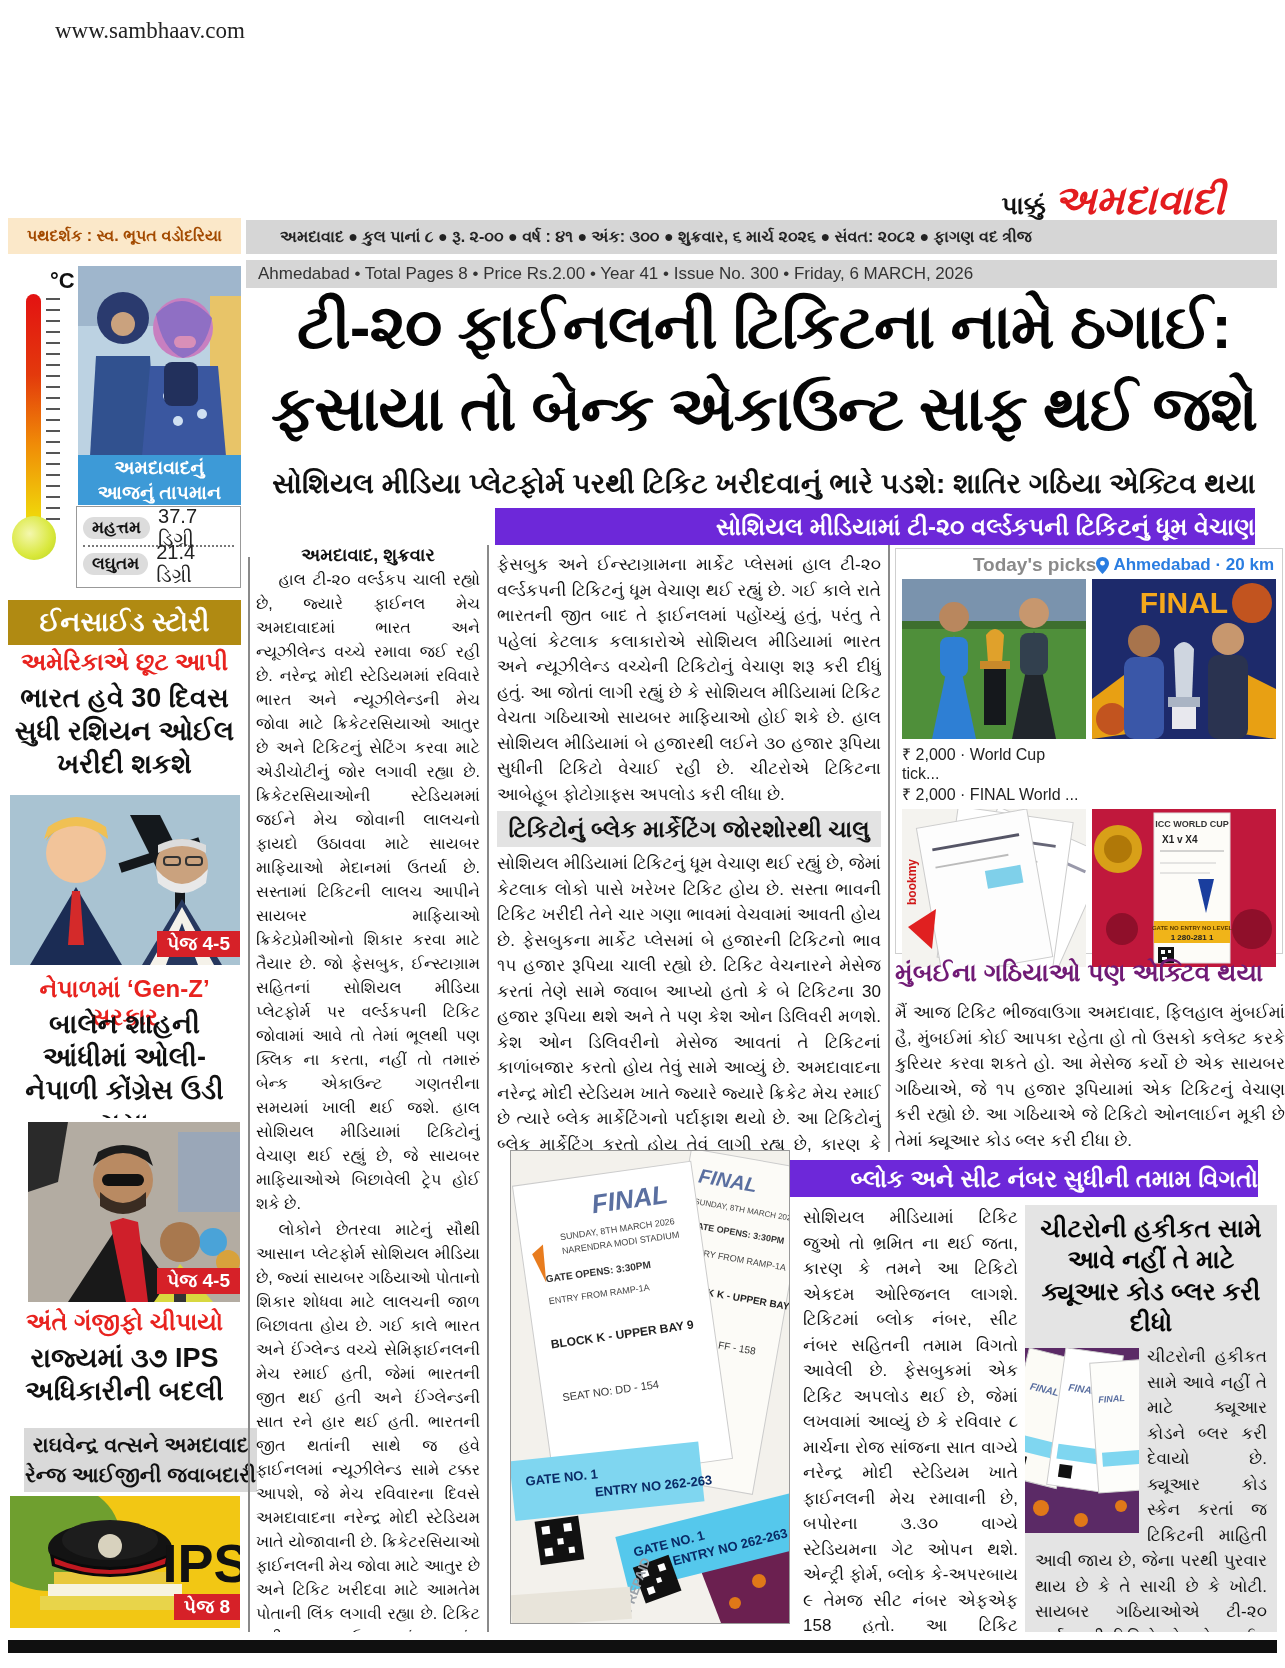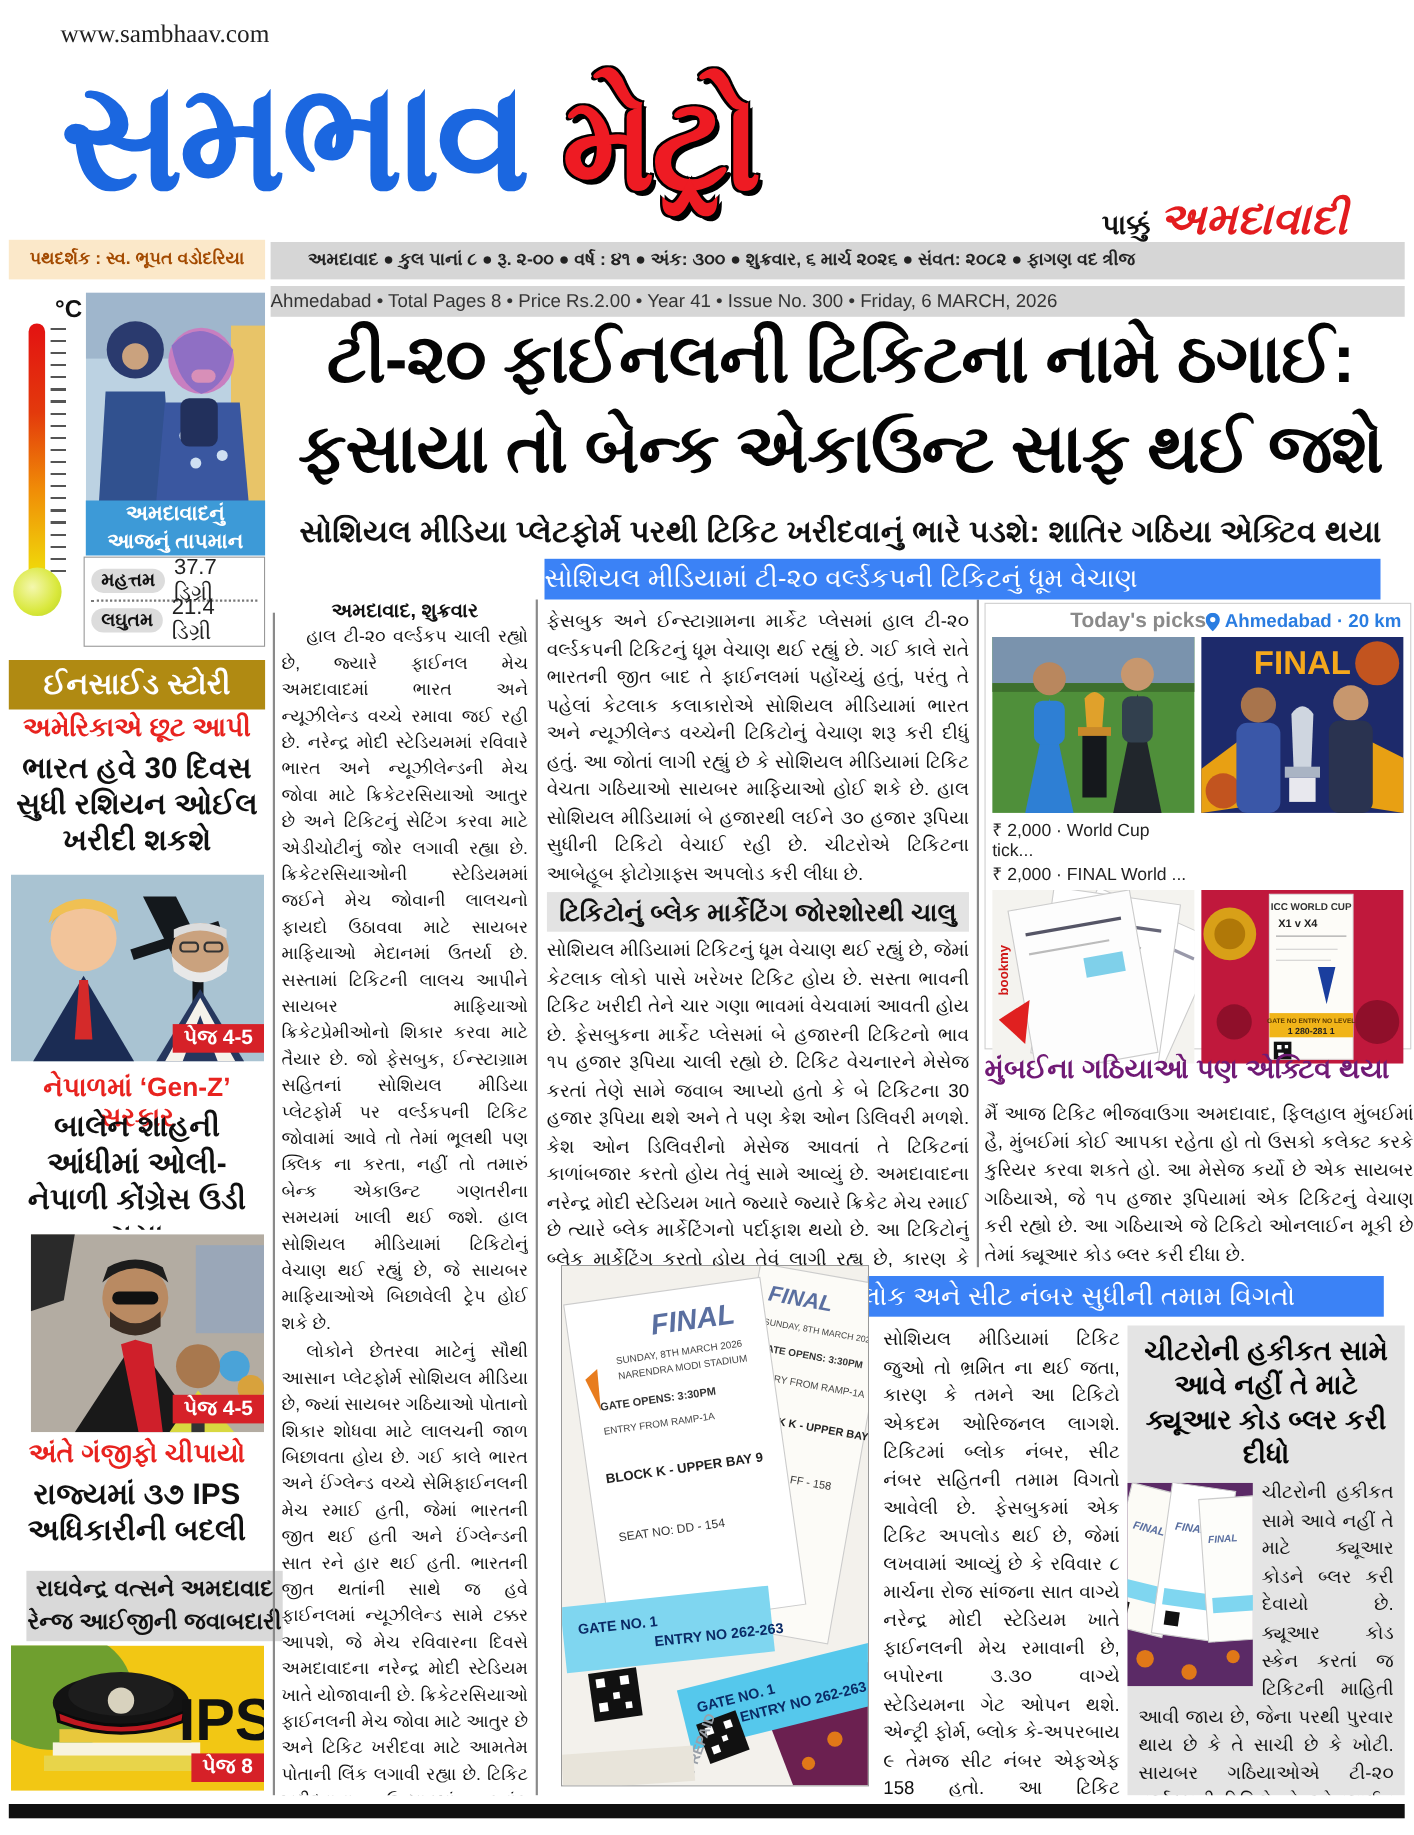--- a/index.html
+++ b/index.html
@@ -91,10 +91,6 @@
 <div id="page">
 
   <div class="abs url">www.sambhaav.com</div>
-  <div class="abs logo-row">
-    <span class="logo-main">સમભાવ</span>
-    <span class="logo-metro">મેટ્રો</span>
-  </div>
   <div class="abs tagline">
     <span>પાક્કું</span><span class="red-script">અમદાવાદી</span>
   </div>

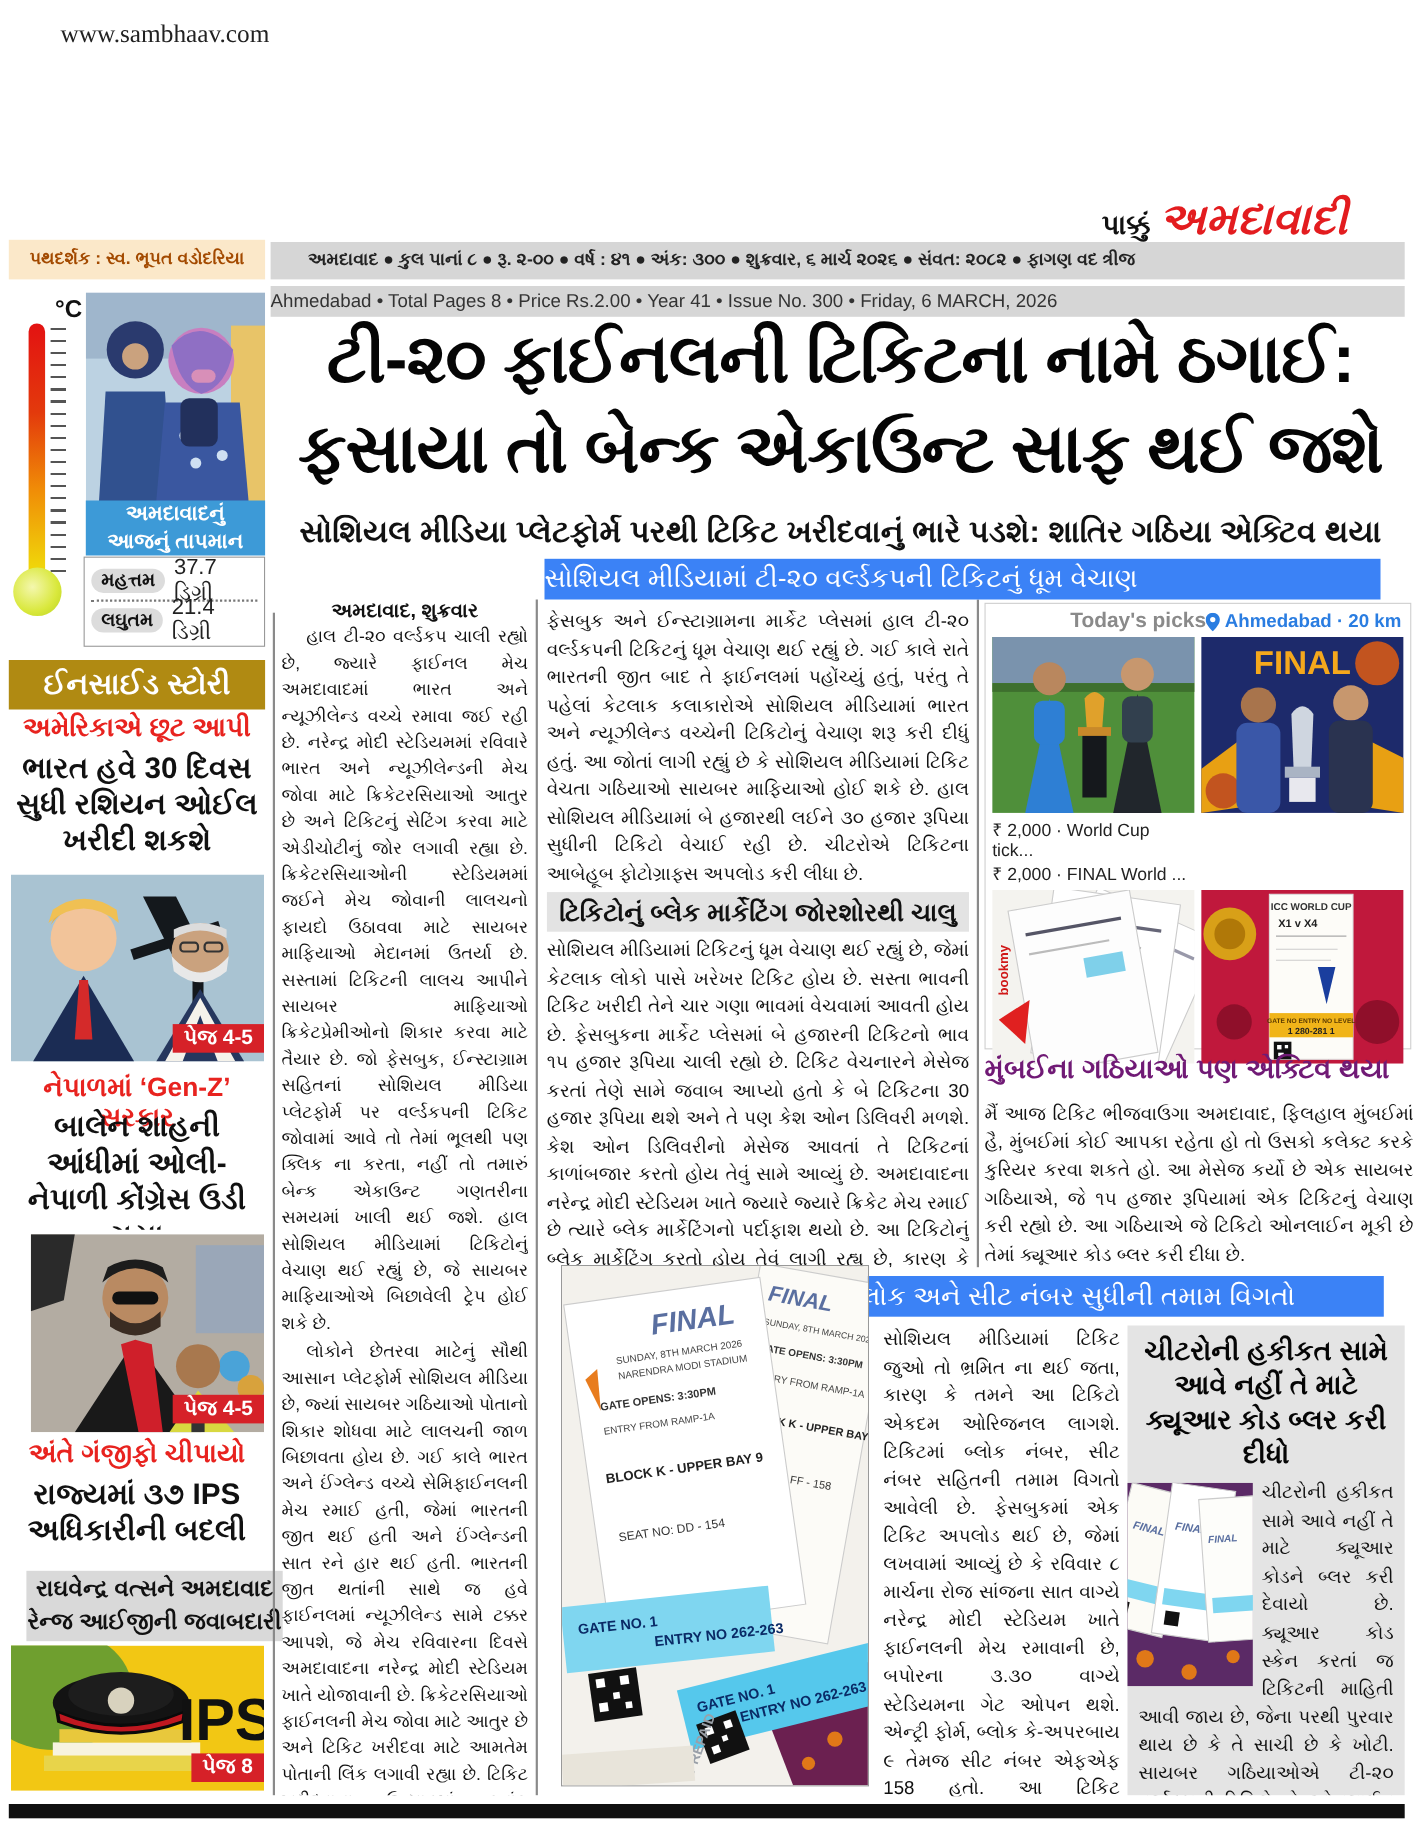--- a/index.html
+++ b/index.html
@@ -23,7 +23,7 @@
   .info-gu{left:246px;top:220px;width:1031px;height:34px;font-size:16px;font-weight:600;
            color:#222;line-height:34px;padding-left:34px;box-sizing:border-box;}
   .info-en{left:246px;top:260px;width:1031px;height:28px;font-size:17px;color:#333;
-           line-height:28px;padding-left:0;box-sizing:border-box;}
+           line-height:28px;padding-left:12px;box-sizing:border-box;}
 
   
   .thermo-wrap{left:10px;top:268px;width:66px;height:320px;}

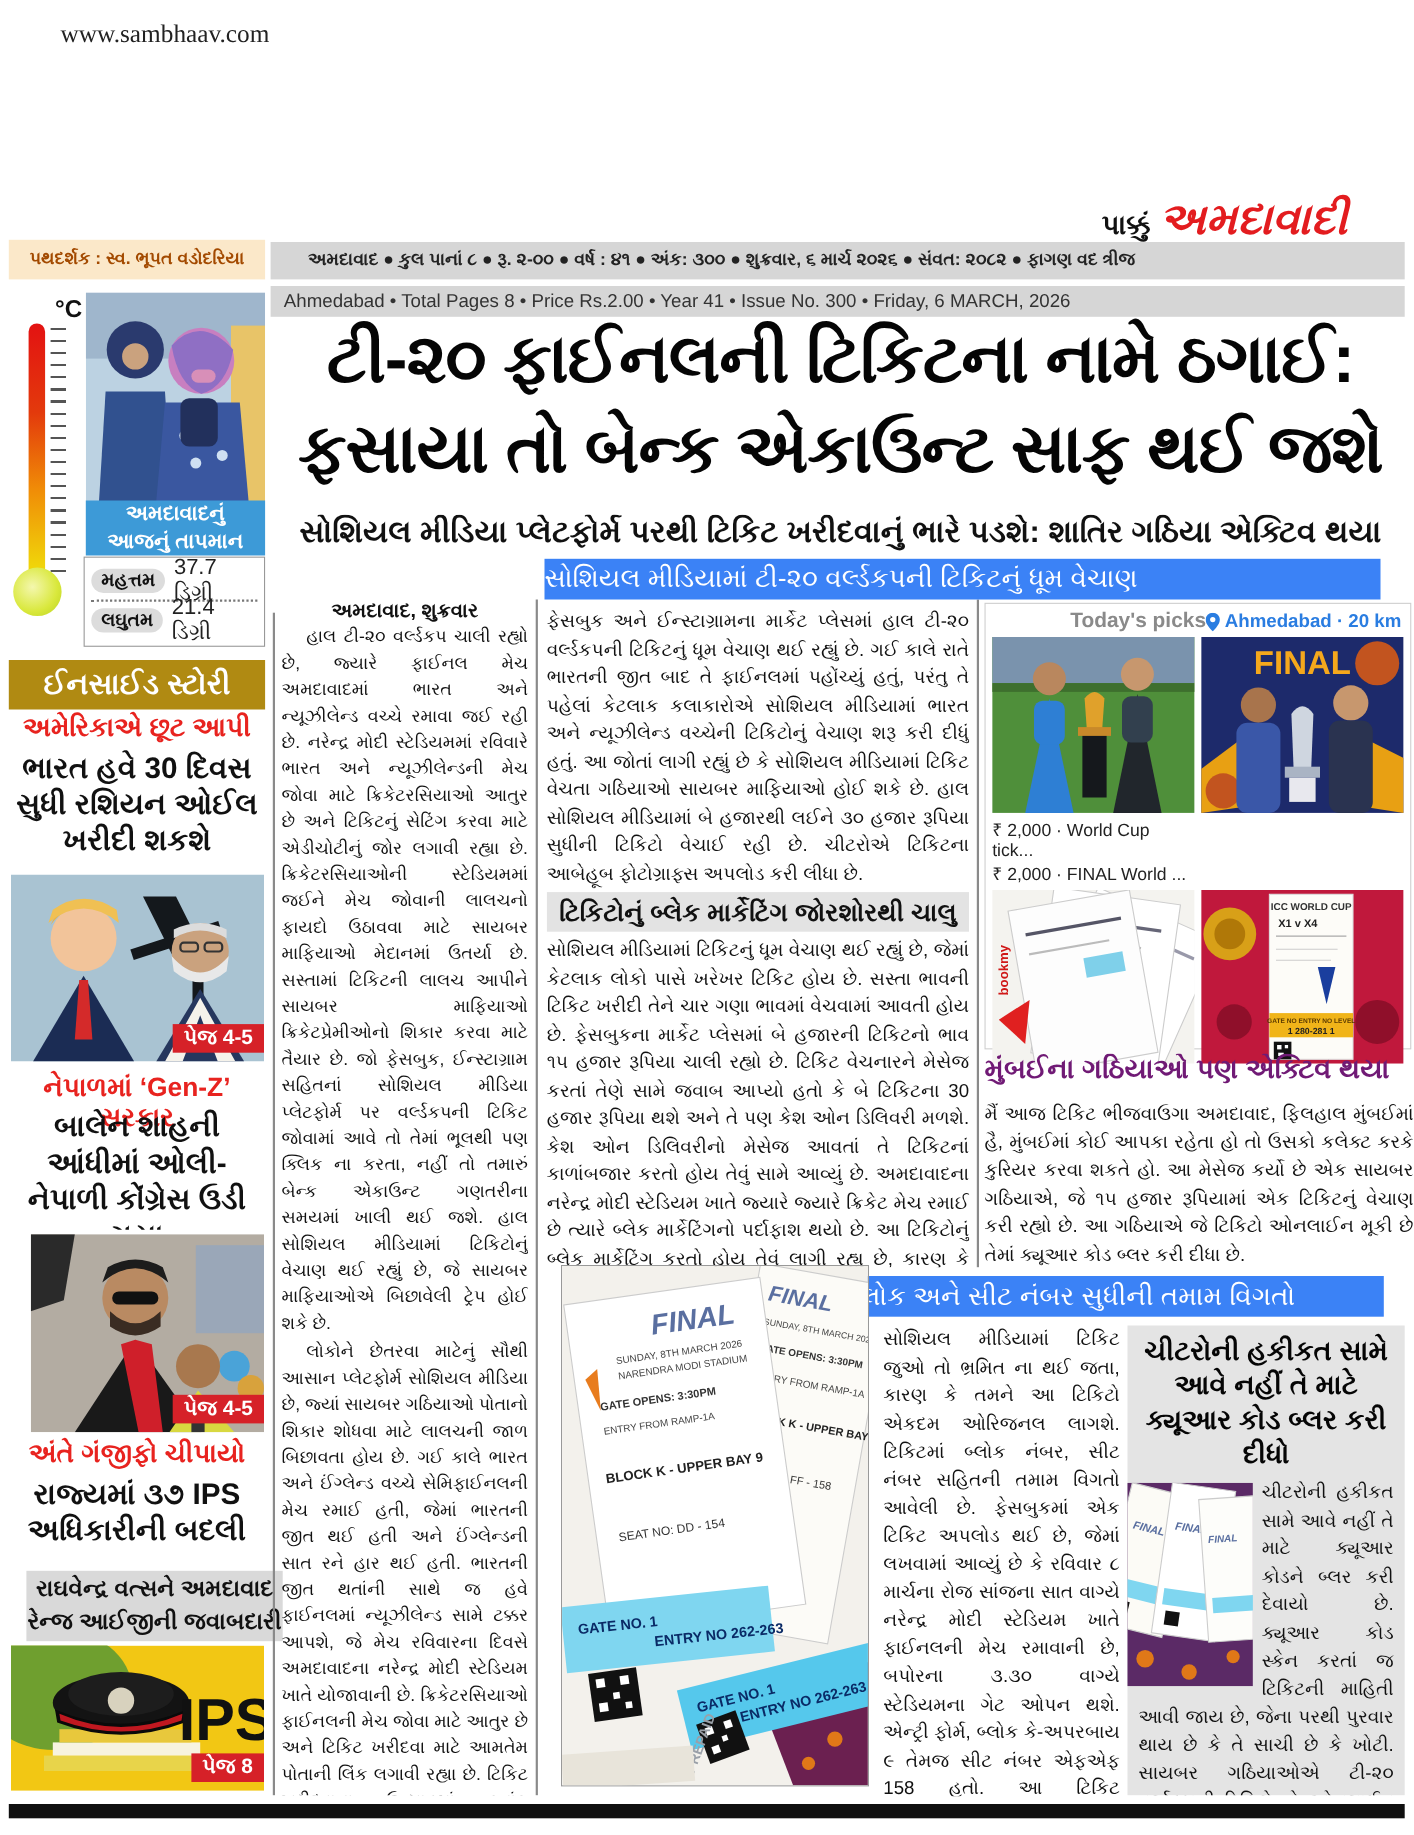--- a/index.html
+++ b/index.html
@@ -63,8 +63,8 @@
   .dateline{font-weight:bold;font-size:18px;text-align:center;margin-bottom:2px;}
   .body-text{font-size:16px;line-height:1.5;text-align:justify;word-break:break-word;}
   .body-text p{margin:0 0 2px 0;text-indent:1.4em;}
-  .sec-bar-blue{background:#3b82f6;color:#fff;font-weight:normal;font-size:24px;
-                text-align:left;line-height:37px;height:37px;}
+  .sec-bar-blue{background:#6d28d9;color:#fff;font-weight:bold;font-size:24px;
+                text-align:right;line-height:37px;height:37px;}
   .sec-bar-gray{background:#e3e3e3;color:#111;font-weight:bold;font-size:23px;
                 text-align:center;line-height:36px;height:36px;margin:4px 0;}
   .mumbai-title{left:895px;top:958px;width:390px;font-weight:bold;font-size:25px;color:#701a75;}

